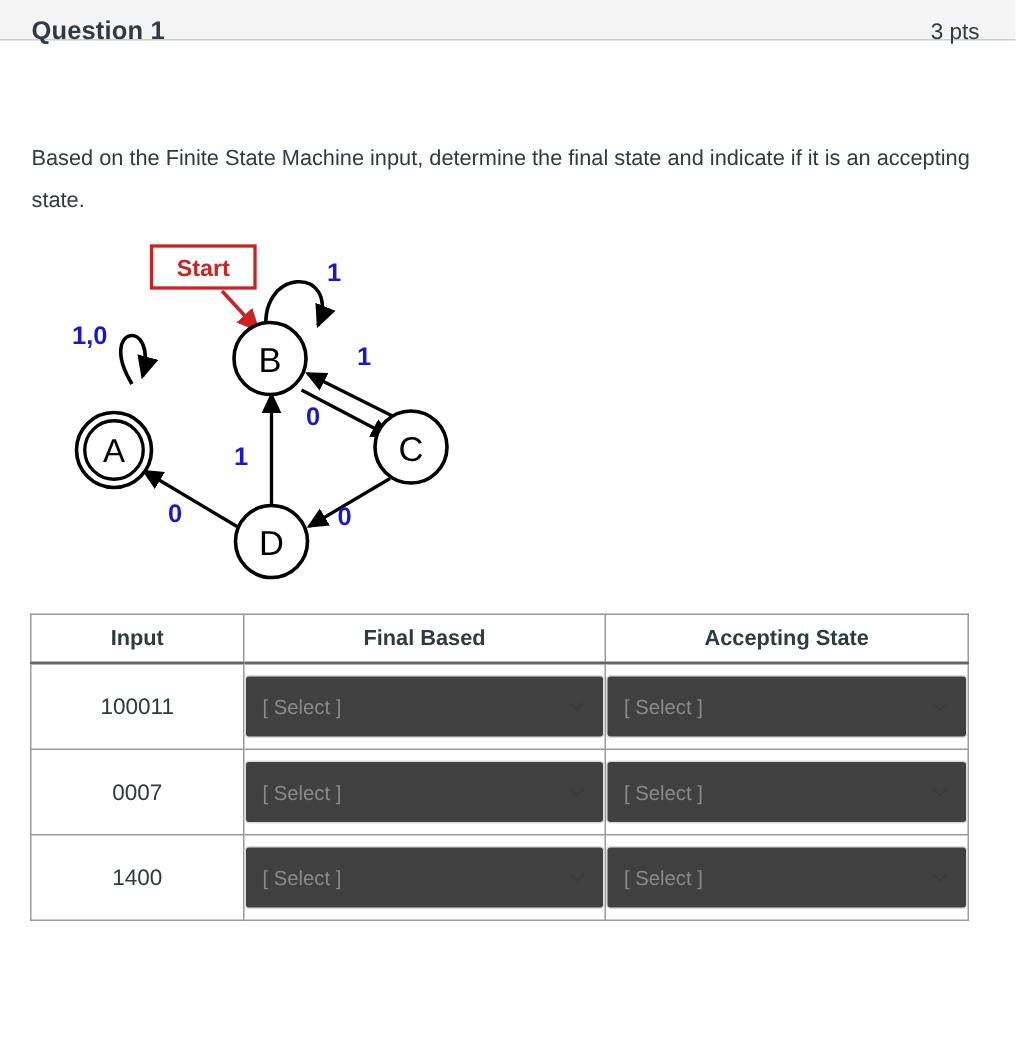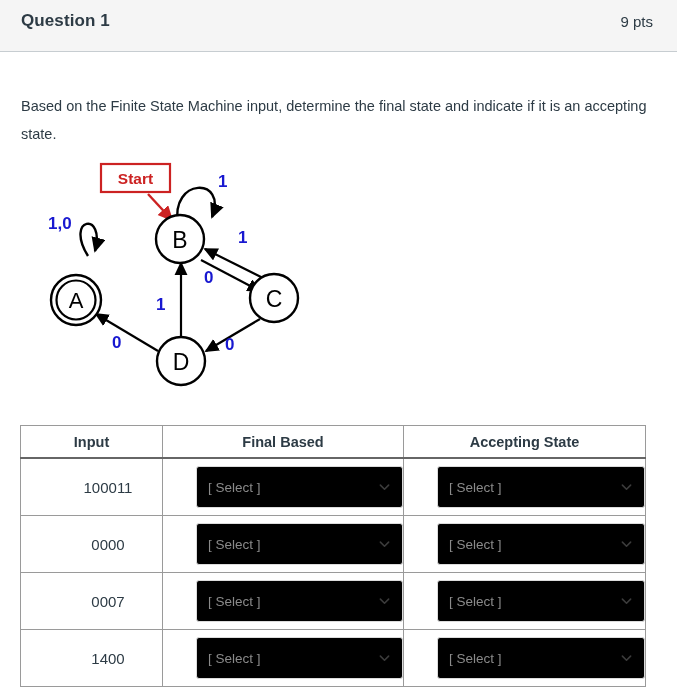--- a/index.html
+++ b/index.html
@@ -21,7 +21,7 @@
     position: absolute;
     left: 0; top: 0;
     width: 677px;
-    height: 52px;
+    height: 27px;
     background: #f5f5f5;
     border-bottom: 1px solid #c7cdd1;
     box-sizing: border-box;

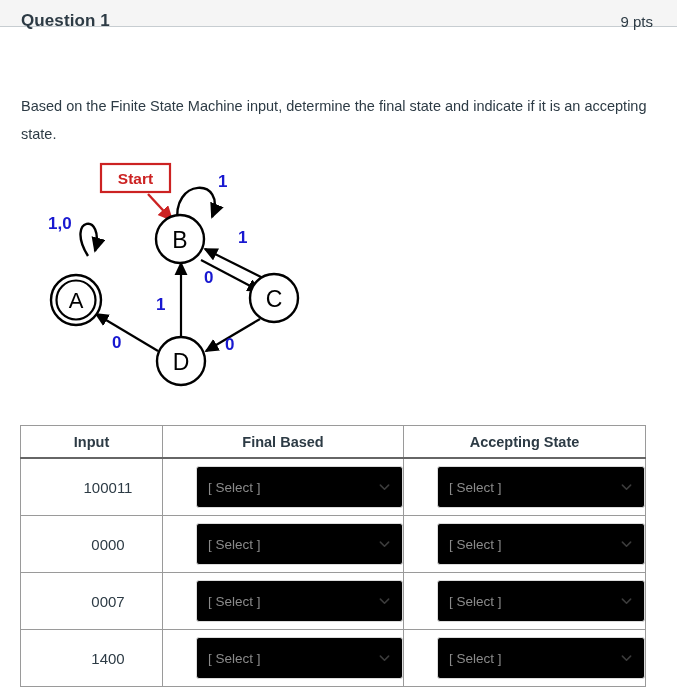--- a/index.html
+++ b/index.html
@@ -134,7 +134,7 @@
 
 <div class="q-header">
   <div class="q-title">Question 1</div>
-  <div class="q-points">9 pts</div>
+  <div class="q-points">3 pts</div>
 </div>
 
 <div class="prompt">Based on the Finite State Machine input, determine the final state and indicate if it is an accepting state.</div>

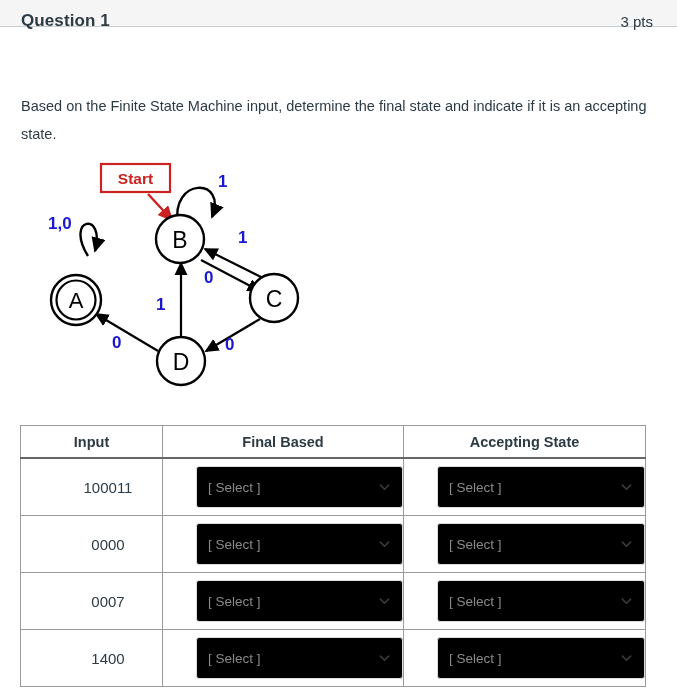--- a/index.html
+++ b/index.html
@@ -70,7 +70,6 @@
     border-collapse: collapse;
     width: 622px;
     table-layout: fixed;
-    margin-top: 16px;
   }
   table.qtable th, table.qtable td {
     border: 1px solid #9a9a9a;

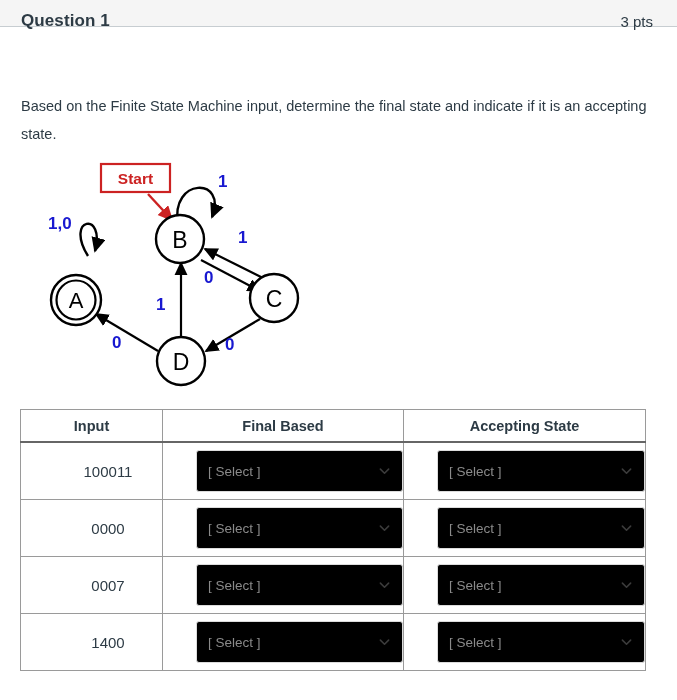--- a/index.html
+++ b/index.html
@@ -90,7 +90,6 @@
 
   table.qtable tbody td {
     height: 56px;
-    padding-left: 33px;
   }
   .cell-input {
     text-align: center;

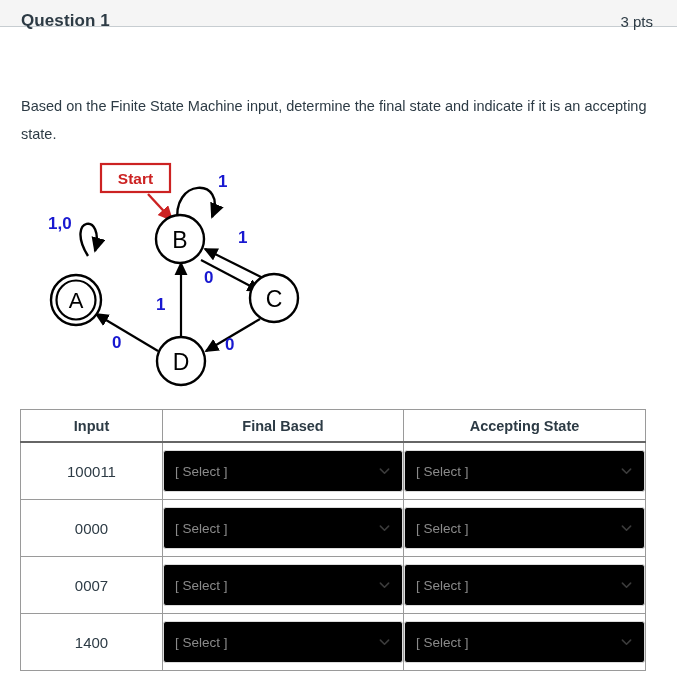--- a/index.html
+++ b/index.html
@@ -105,7 +105,7 @@
     box-sizing: border-box;
     width: 100%;
     height: 42px;
-    background: #000000;
+    background: #404040;
     border: 1px solid #dcdcdc;
     border-radius: 3px;
     display: flex;

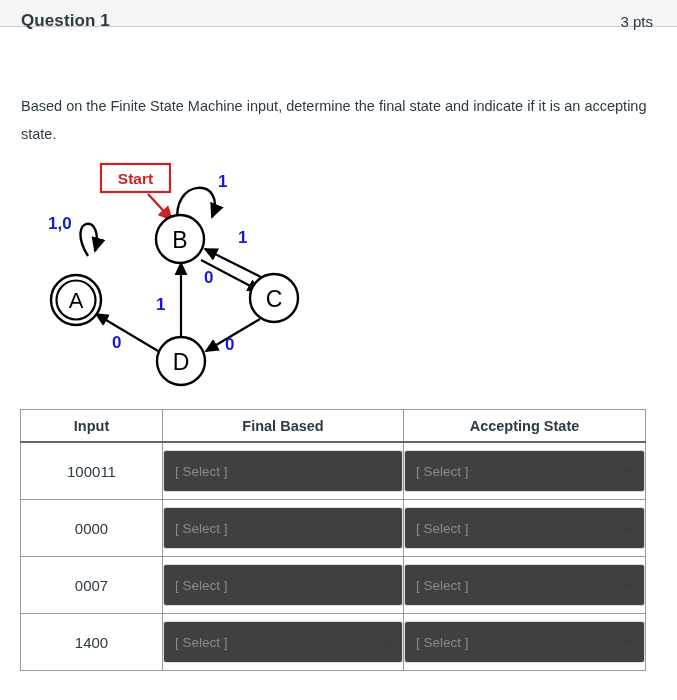--- a/index.html
+++ b/index.html
@@ -247,29 +247,6 @@
         </td>
       </tr>
 
-      <tr>
-        <td class="cell-input">0000</td>
-        <td class="cell-select">
-          <div class="sel">
-            <span class="sel-label">[ Select ]</span>
-            <span class="sel-chev">
-              <svg viewBox="0 0 12 12">
-                  <path d="M1.5 4 L6 8.5 L10.5 4" fill="none" stroke="#3b3b3b" stroke-width="1.7" stroke-linecap="round" stroke-linejoin="round"></path>
-                </svg>
-            </span>
-          </div>
-        </td>
-        <td class="cell-select">
-          <div class="sel">
-            <span class="sel-label">[ Select ]</span>
-            <span class="sel-chev">
-              <svg viewBox="0 0 12 12">
-                  <path d="M1.5 4 L6 8.5 L10.5 4" fill="none" stroke="#3b3b3b" stroke-width="1.7" stroke-linecap="round" stroke-linejoin="round"></path>
-                </svg>
-            </span>
-          </div>
-        </td>
-      </tr>
 
       <tr>
         <td class="cell-input">0007</td>

